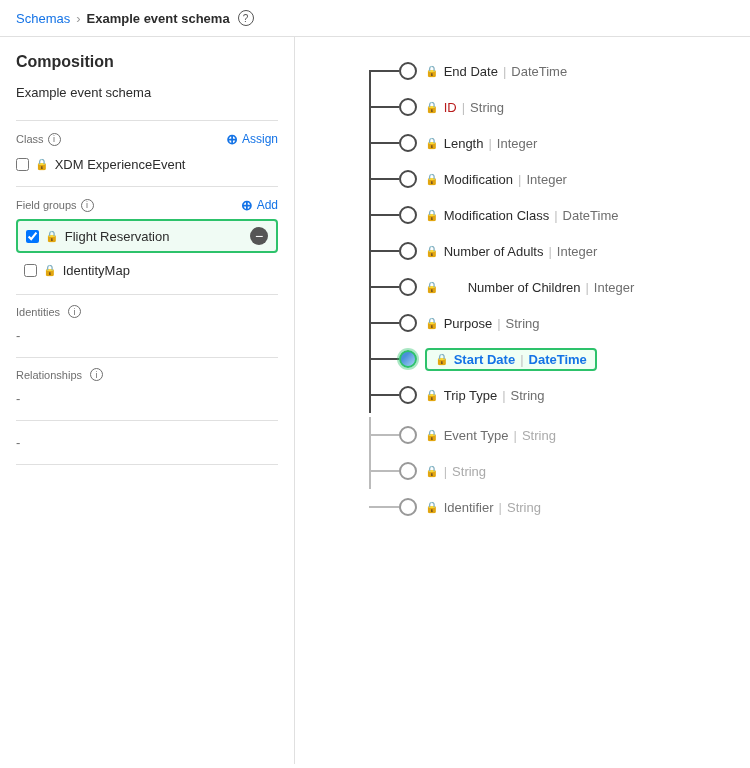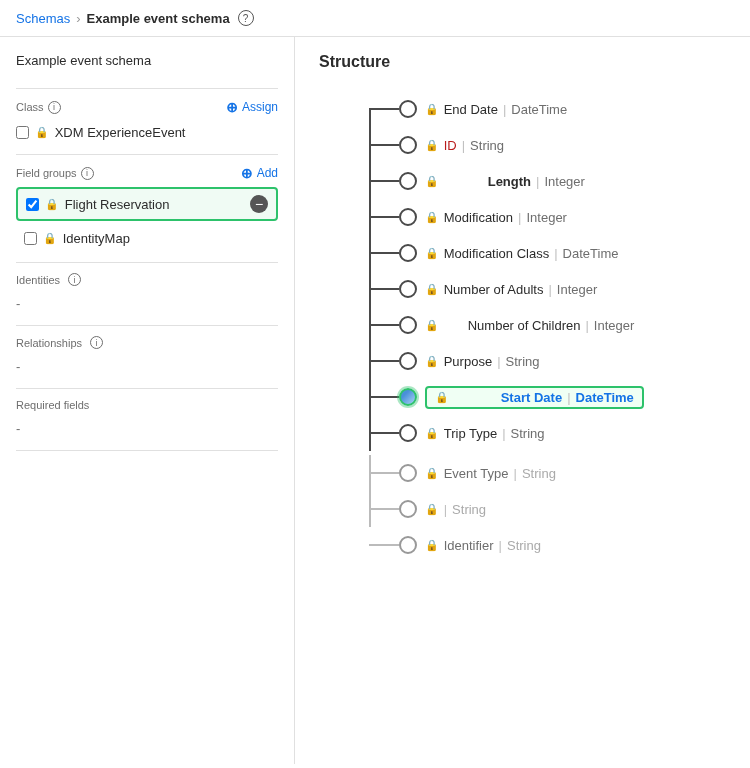--- a/index.html
+++ b/index.html
@@ -63,6 +63,7 @@
 <div class="main-layout">
 
   <div class="left-panel">
+    <div class="section-title">Composition</div>
 
     <div class="schema-name">Example event schema</div>
 

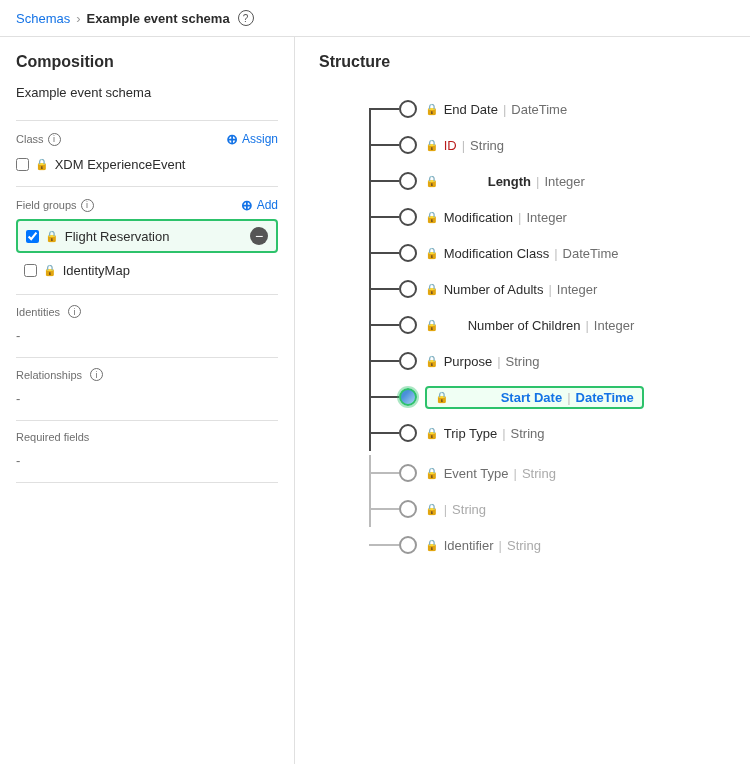--- a/index.html
+++ b/index.html
@@ -148,7 +148,6 @@
   </div>
 
   <div class="right-panel">
-    <div class="structure-title">Structure</div>
 
     <div style="position:relative; padding-left: 80px;">
 

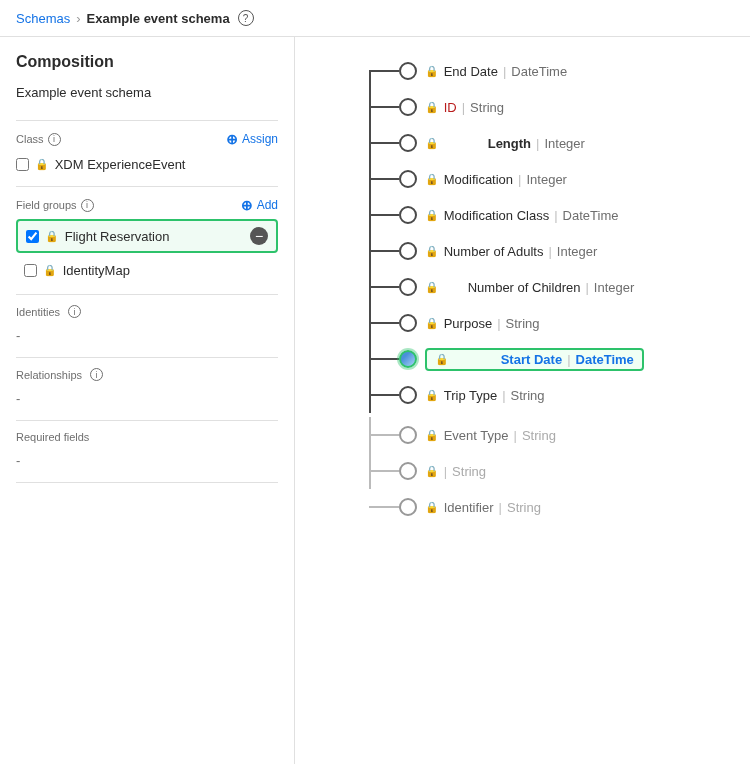--- a/index.html
+++ b/index.html
@@ -179,7 +179,7 @@
             <div style="width: 18px; height: 18px; border-radius: 50%; flex-shrink: 0; margin-right: 8px; z-index: 1; border: 2px solid rgb(74, 74, 74); background: rgb(255, 255, 255);"></div>
             <div style="display: flex; align-items: center; gap: 5px; font-size: 13px;">
       <span style="font-size:11px; color:#6e6e6e;">🔒</span>
-      <span style="color:#2c2c2c; font-weight:700;margin-left:44px;">Length</span>
+      <span style="color:#2c2c2c; font-weight:400;">Length</span>
       <span style="color:#c0c0c0;">|</span>
       <span style="color:#6e6e6e;">Integer</span>
     </div>

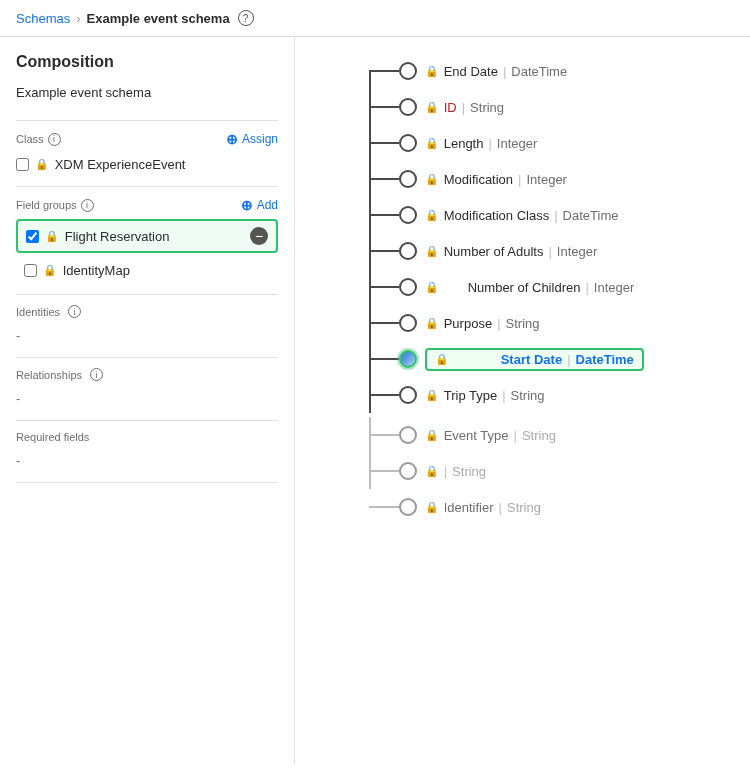--- a/index.html
+++ b/index.html
@@ -239,7 +239,7 @@
             <div style="width: 18px; height: 18px; border-radius: 50%; flex-shrink: 0; margin-right: 8px; z-index: 1; border: 2.5px solid rgb(45, 194, 107); background: linear-gradient(135deg, rgb(74, 144, 217) 30%, rgb(168, 212, 245) 100%); box-shadow: rgba(45, 194, 107, 0.4) 0px 0px 0px 2px;"></div>
             <div style="display: flex; align-items: center; gap: 5px; font-size: 13px; border: 2px solid rgb(45, 194, 107); border-radius: 4px; padding: 2px 8px; background: rgb(240, 255, 244);">
       <span style="font-size:11px; color:#6e6e6e;">🔒</span>
-      <span style="color:#1473e6; font-weight:600;margin-left:47px;">Start Date</span>
+      <span style="color:#1473e6; font-weight:600;">Start Date</span>
       <span style="color:#c0c0c0;">|</span>
       <span style="color:#1473e6; font-weight:600;">DateTime</span>
     </div>

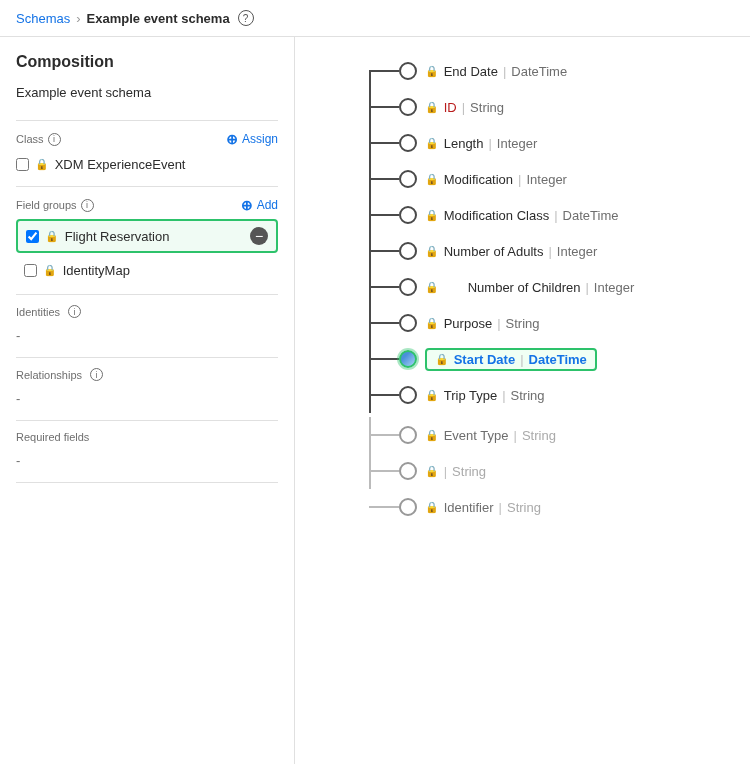--- a/index.html
+++ b/index.html
@@ -137,9 +137,6 @@
     <hr class="divider">
 
     <div class="required-fields-section">
-      <div class="section-row-label" style="margin-bottom:6px;">
-        <span>Required fields</span>
-      </div>
       <div class="dash-value">-</div>
     </div>
 

